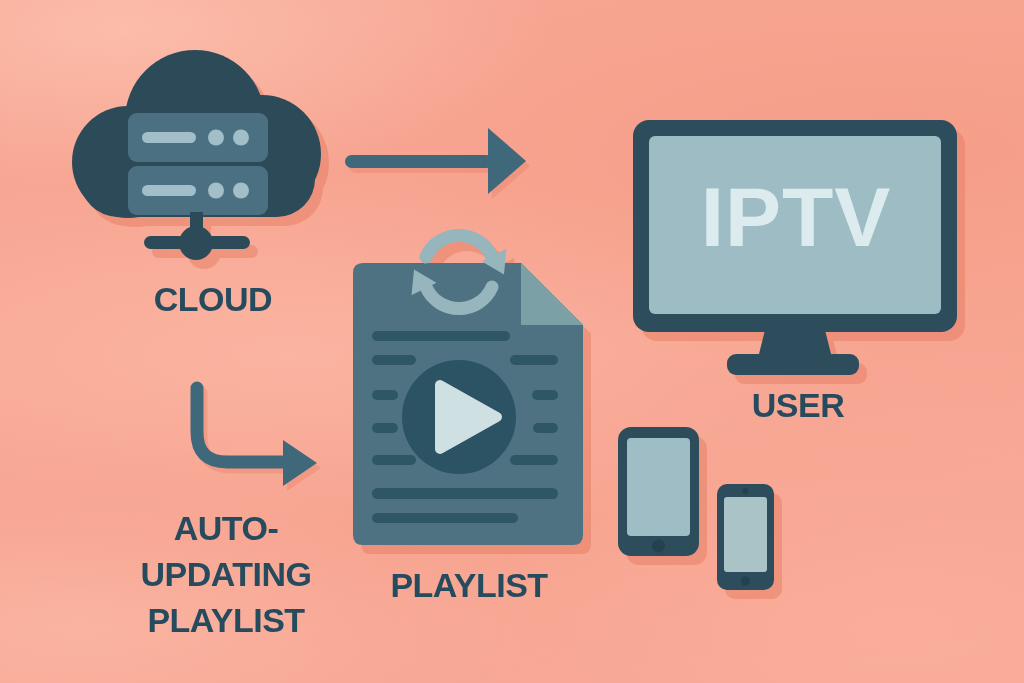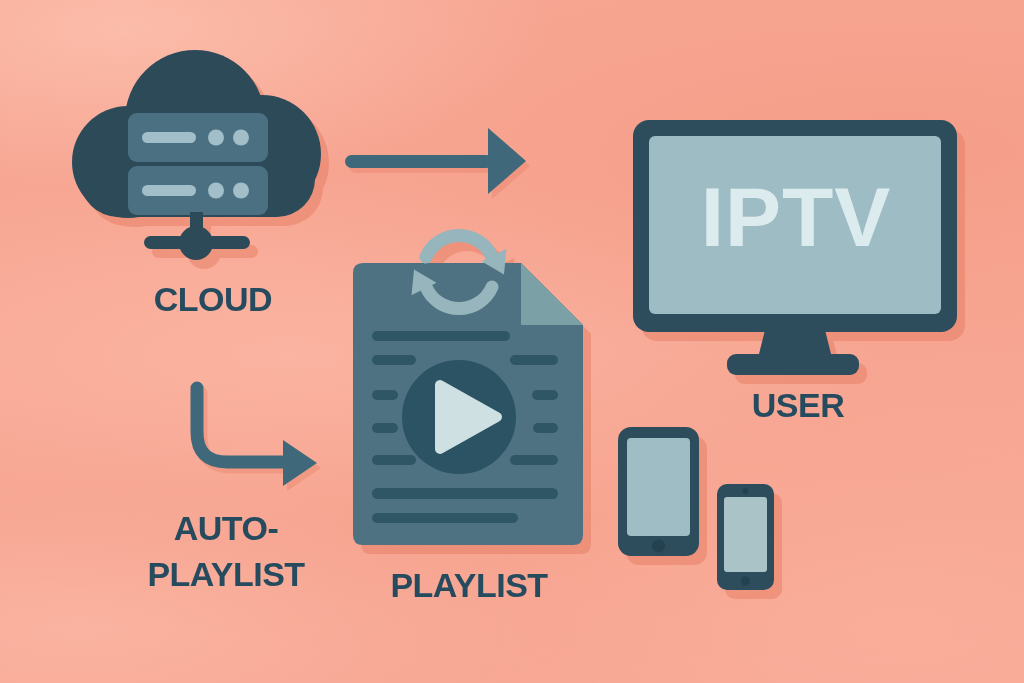--- a/index.html
+++ b/index.html
@@ -128,6 +128,7 @@
 
   <div class="label" style="left:96px;top:498px;width:260px;margin-top:7px;">
     <div>AUTO-</div>
+    <div>UPDATING</div>
     <div>PLAYLIST</div>
   </div>
 

